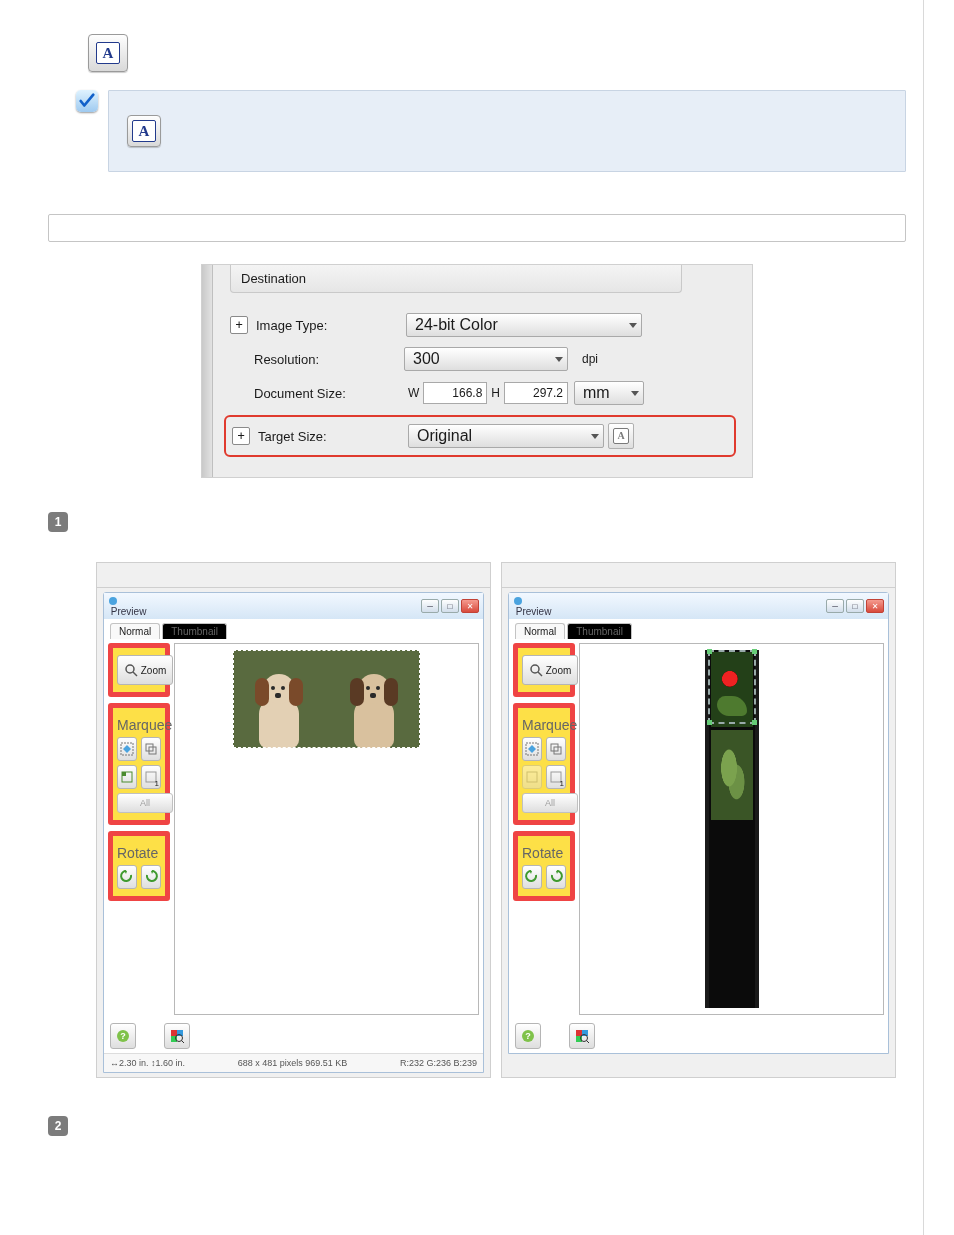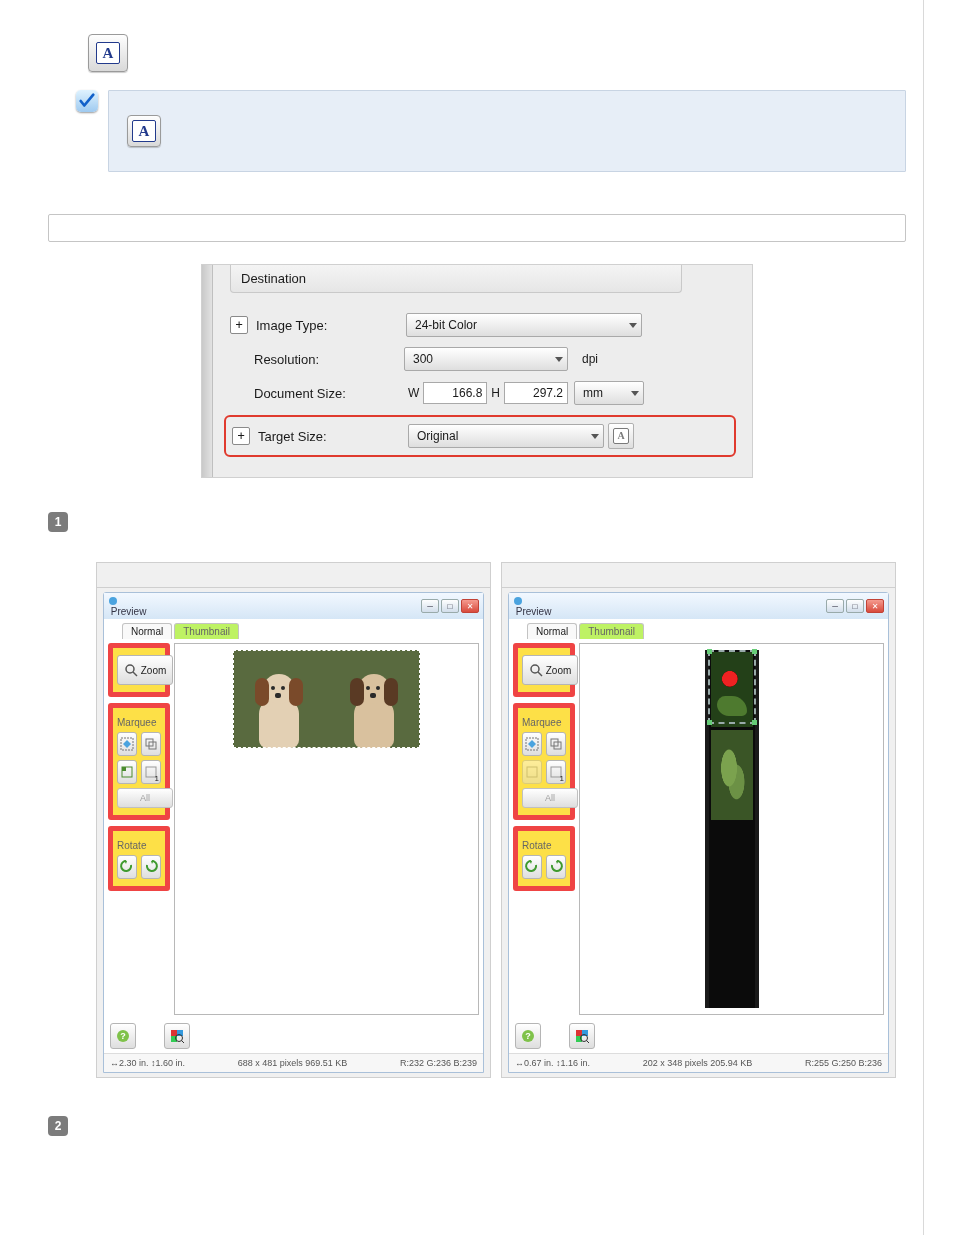--- a/index.html
+++ b/index.html
@@ -90,7 +90,7 @@
     height:22px;border:1px solid #a9a9a9;border-radius:2px;
     background:linear-gradient(var(--btn-top),var(--btn-bot));
     display:inline-flex;align-items:center;justify-content:space-between;
-    padding:0 4px 0 8px;font-size:12px;
+    padding:0 4px 0 8px;font-size:16px;
   }
   .combo .caret{border-top:5px solid #555;border-left:4px solid transparent;border-right:4px solid transparent;margin-left:6px;}
   .txtfield{

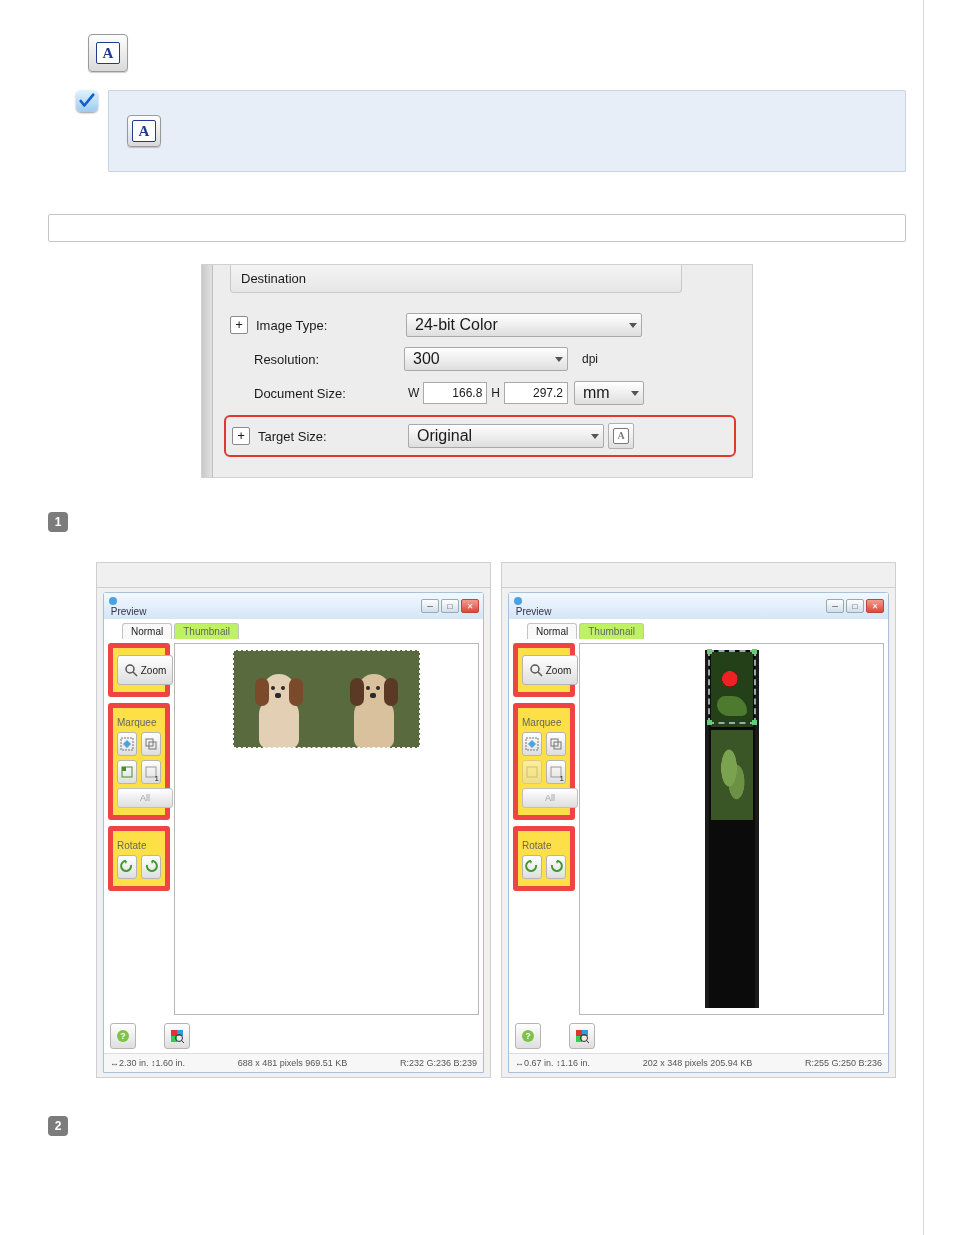--- a/index.html
+++ b/index.html
@@ -131,7 +131,7 @@
   .winbtns span{width:16px;height:12px;border:1px solid #9aa;background:linear-gradient(#fefefe,#d2deeb);border-radius:2px;display:inline-flex;align-items:center;justify-content:center;font-size:8px;}
   .winbtns .close{background:linear-gradient(#f59b8f,#d84a3c);border-color:#c24236;color:#fff;}
 
-  .tabs{display:flex;gap:2px;margin:4px 0 0 18px;}
+  .tabs{display:flex;gap:2px;margin:4px 0 0 6px;}
   .tab{border:1px solid #c3c3c3;border-bottom:none;border-radius:3px 3px 0 0;
     padding:2px 8px;background:#f9f9f9;font-size:10px;}
   .tab.inactive{background:#bef264;color:#666;}

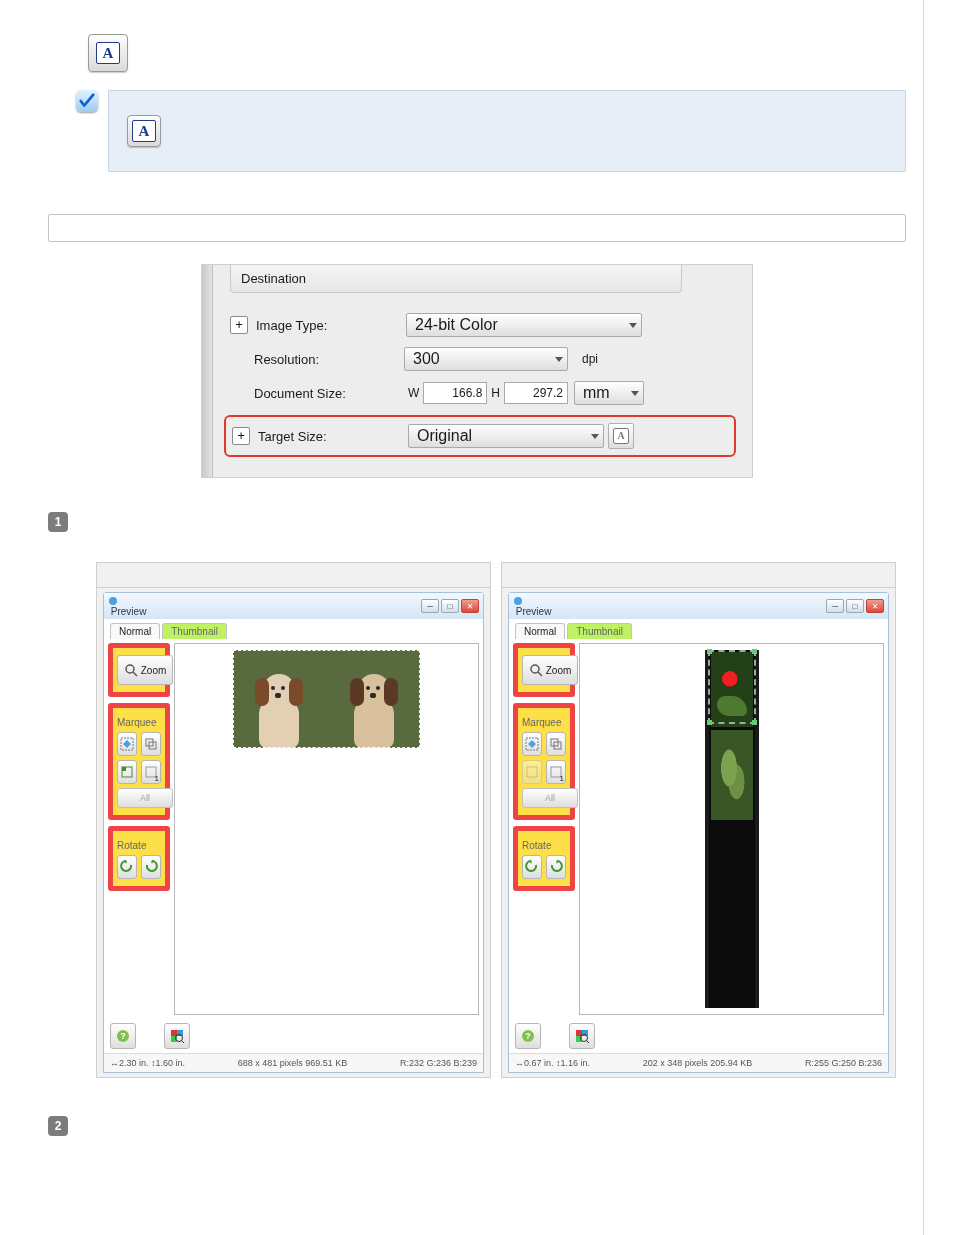--- a/index.html
+++ b/index.html
@@ -134,7 +134,7 @@
   .tabs{display:flex;gap:2px;margin:4px 0 0 6px;}
   .tab{border:1px solid #c3c3c3;border-bottom:none;border-radius:3px 3px 0 0;
     padding:2px 8px;background:#f9f9f9;font-size:10px;}
-  .tab.inactive{background:#bef264;color:#666;}
+  .tab.inactive{background:#000000;color:#666;}
 
   .wincontent{display:flex;gap:4px;padding:4px;}
   .toolcol{width:62px;display:flex;flex-direction:column;gap:6px;}

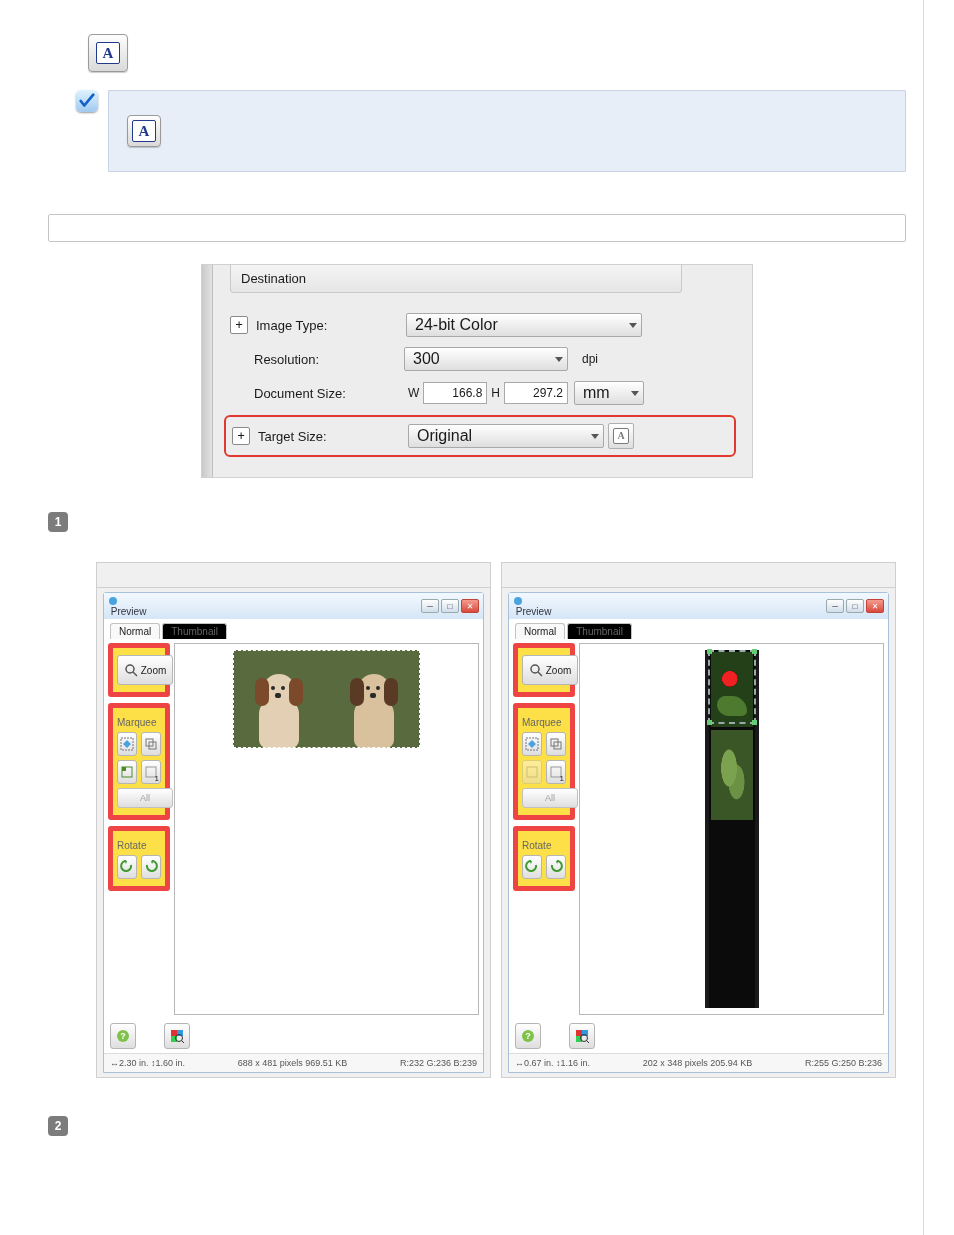--- a/index.html
+++ b/index.html
@@ -148,7 +148,7 @@
     background:linear-gradient(var(--btn-top),var(--btn-bot));display:inline-flex;
     align-items:center;justify-content:center;}
   .row2{display:flex;gap:4px;margin-top:4px;}
-  .tlabel{font-size:10px;color:#666;margin:2px 0;}
+  .tlabel{font-size:14px;color:#666;margin:2px 0;}
   .allbtn{width:54px;height:18px;border:1px solid #c0c0c0;border-radius:3px;background:linear-gradient(var(--btn-top),var(--btn-bot));color:#a0a0a0;font-size:9px;display:flex;align-items:center;justify-content:center;margin-top:4px;}
 
   .canvas{flex:1;border:1px solid #b8b8b8;background:#fff;position:relative;min-height:370px;}

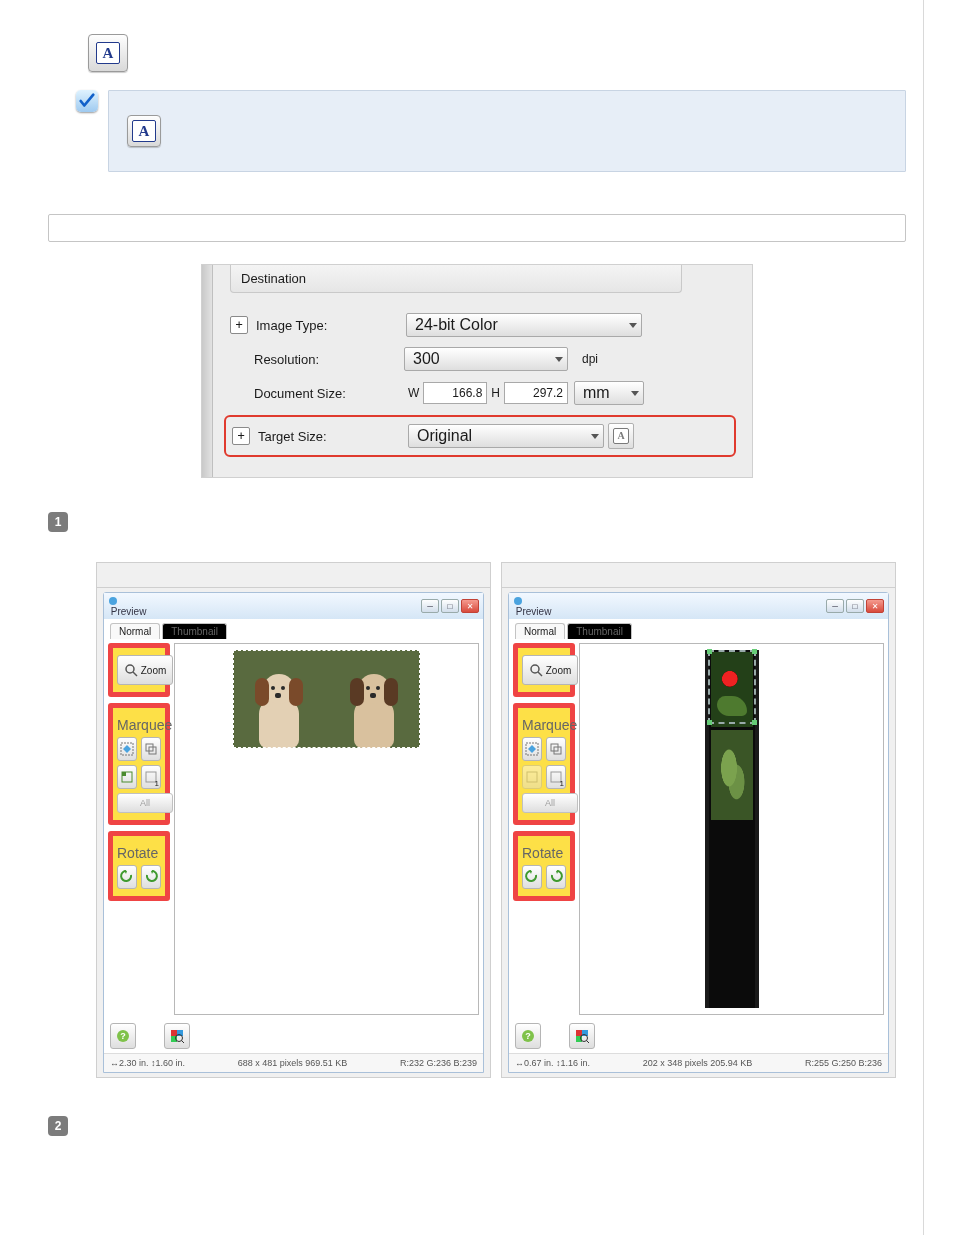--- a/index.html
+++ b/index.html
@@ -530,11 +530,6 @@
               </svg>
           </span>
         </div>
-        <div class="statusbar">
-          <span>↔0.67 in. ↕1.16 in.</span>
-          <span>202 x 348 pixels 205.94 KB</span>
-          <span>R:255 G:250 B:236</span>
-        </div>
       </div>
     </div>
 

